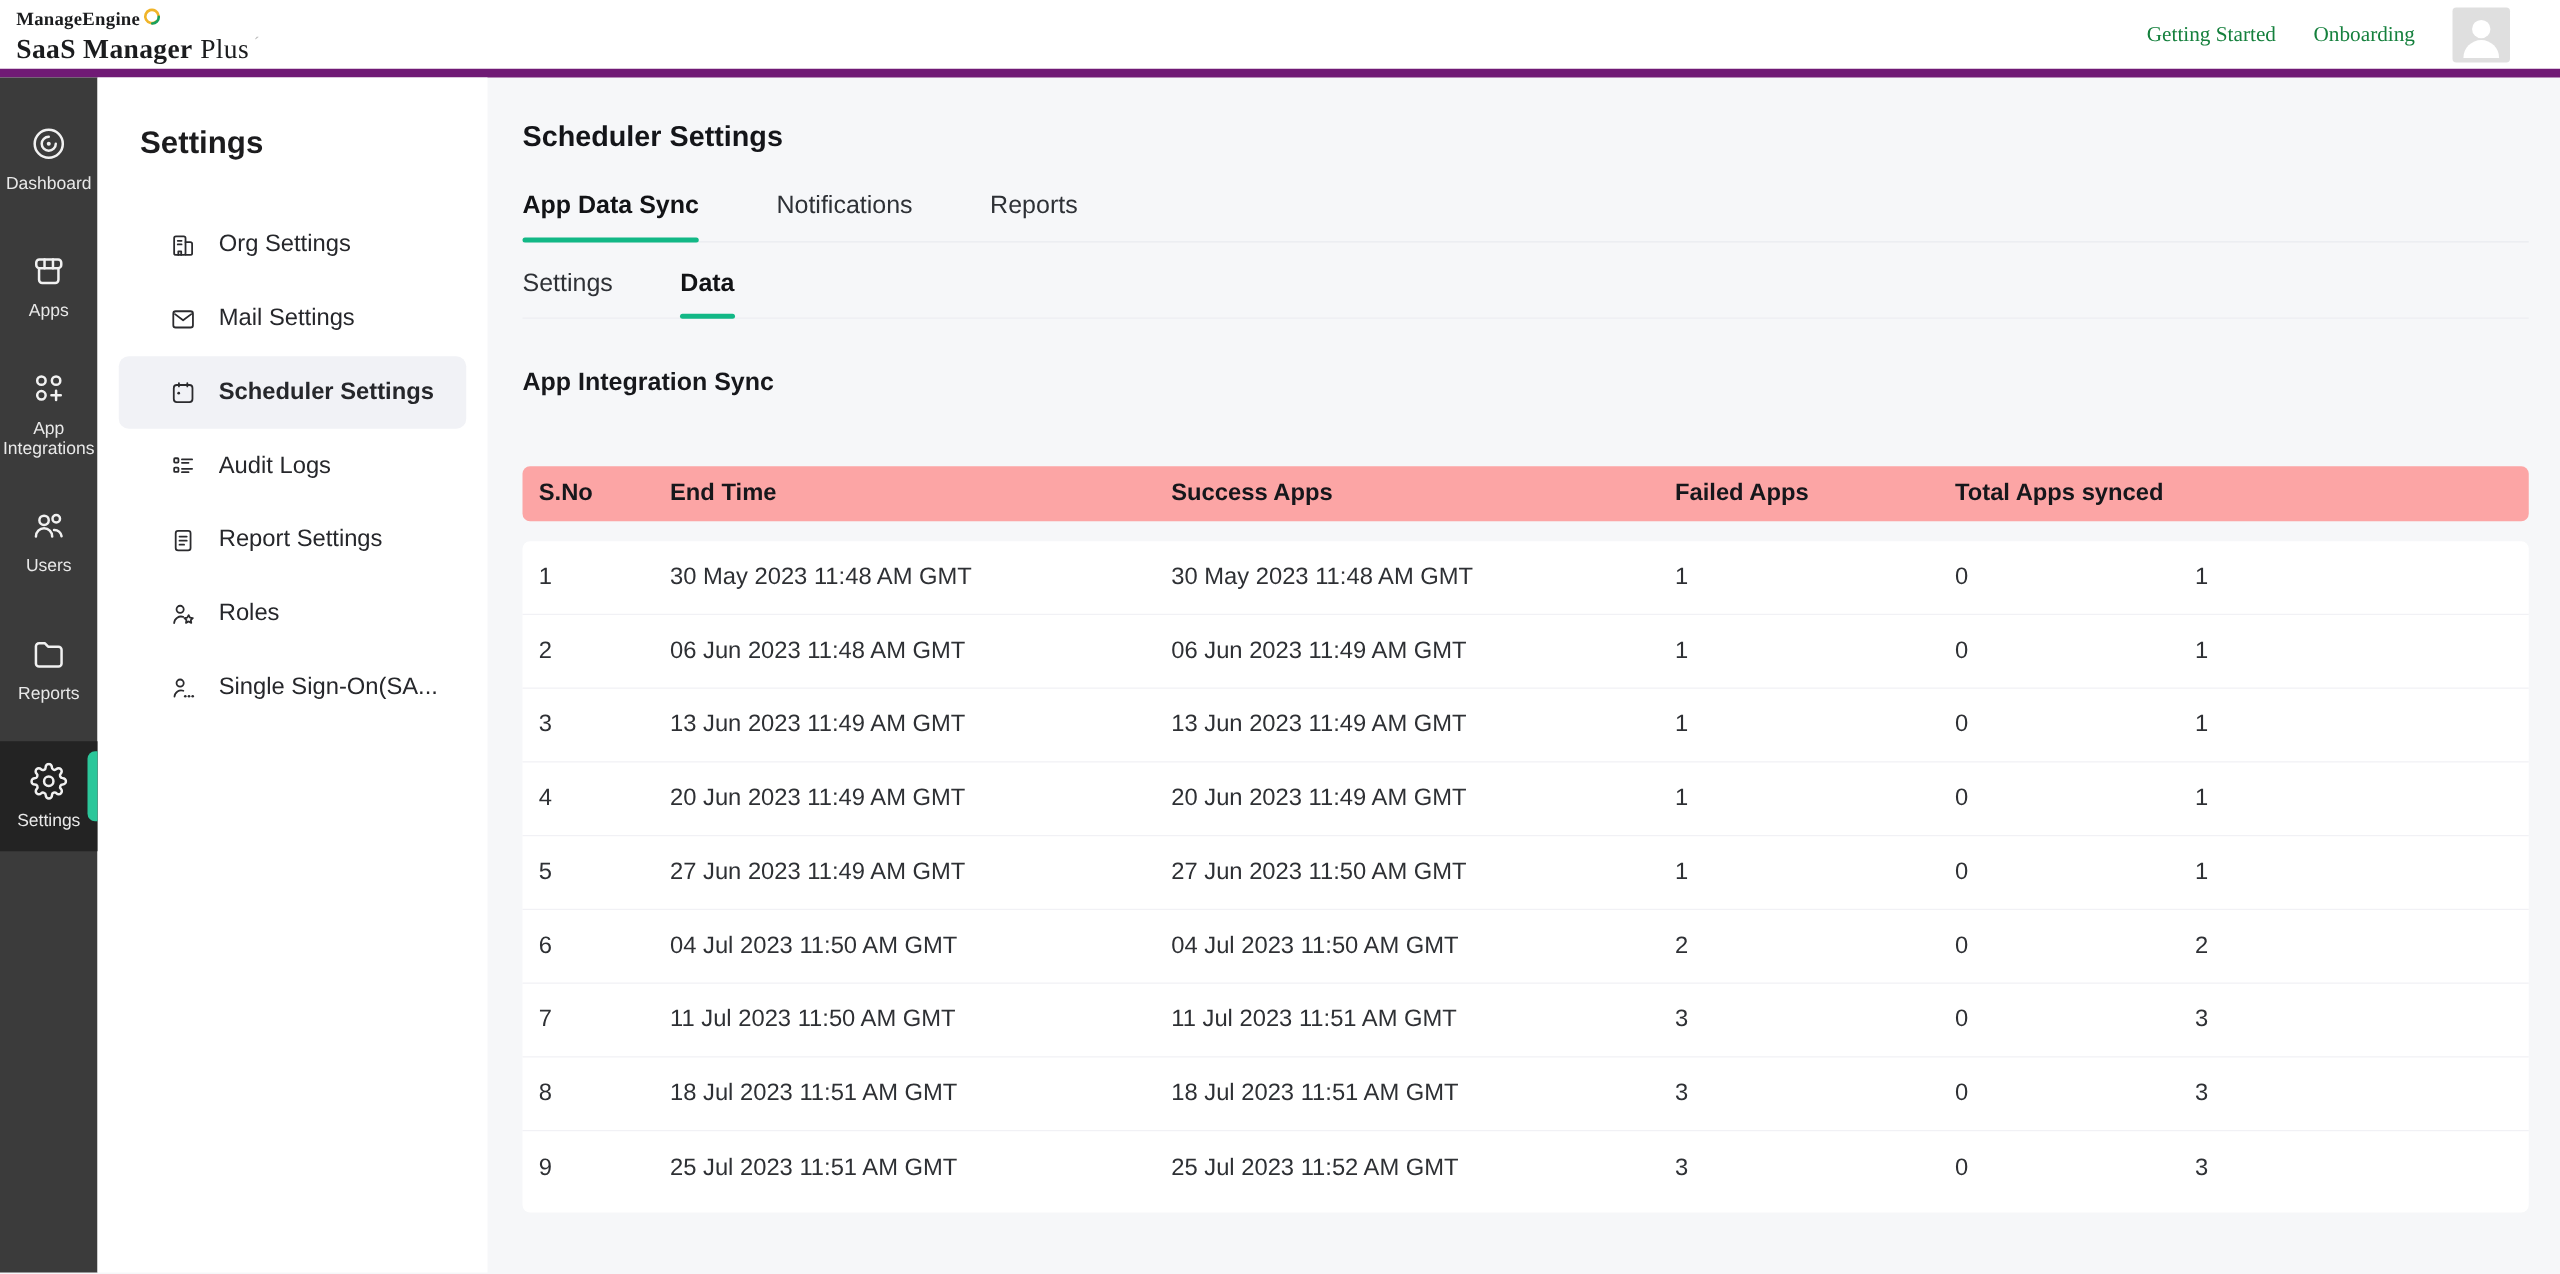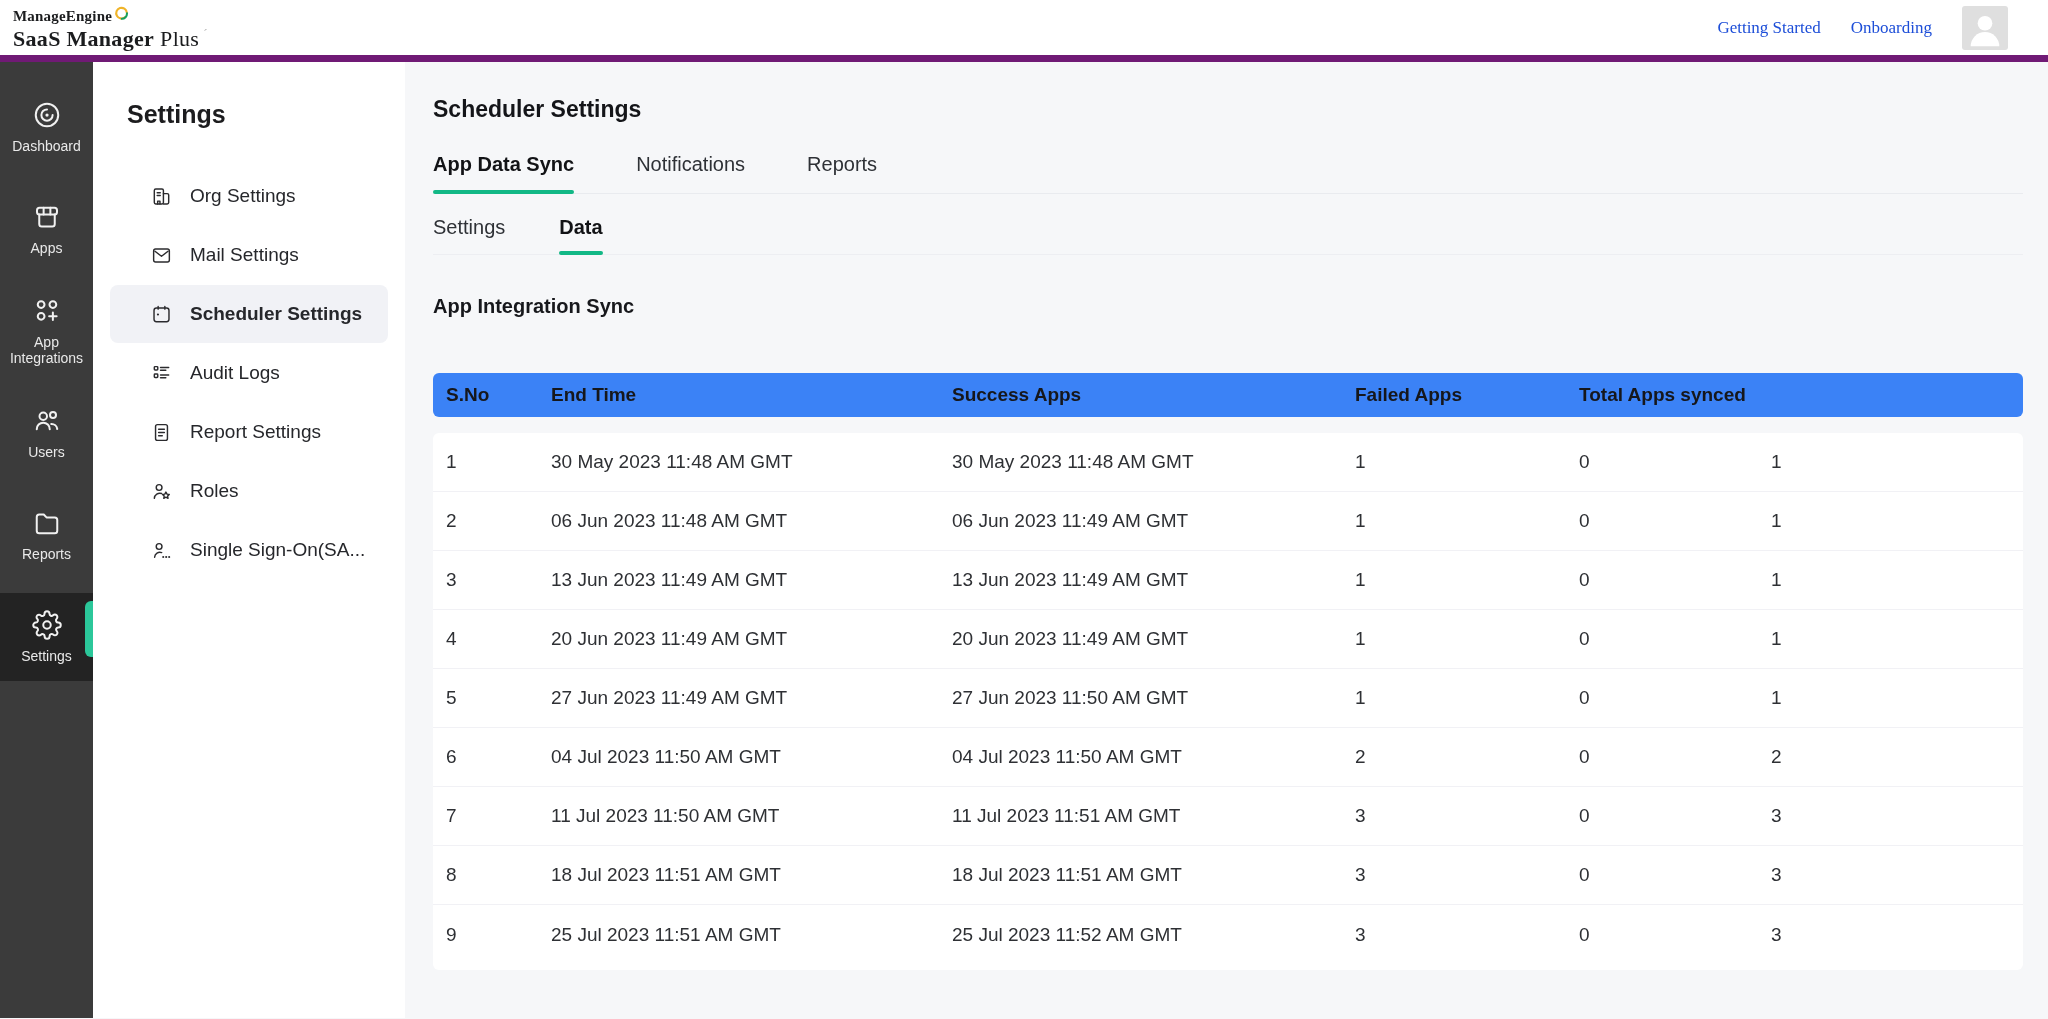--- a/index.html
+++ b/index.html
@@ -26,7 +26,7 @@
   .brand-product-light{ font-weight:400; margin-left:6px; }
   .brand-mark{ font-size:13px; color:#b9b9b9; vertical-align:top; margin-left:4px; }
   .topnav{ display:flex; align-items:center; gap:30px; }
-  .topnav-link{ font-size:17px; color:#1d4ed8; cursor:pointer; background:none; border:none; font-family:inherit; }
+  .topnav-link{ font-size:17px; color:#15803d; cursor:pointer; background:none; border:none; font-family:inherit; }
   .avatar{ width:46px; height:44px; background:#dfdfdf; border-radius:3px; overflow:hidden;
            display:flex; align-items:flex-end; justify-content:center; cursor:pointer; border:none; padding:0;}
   

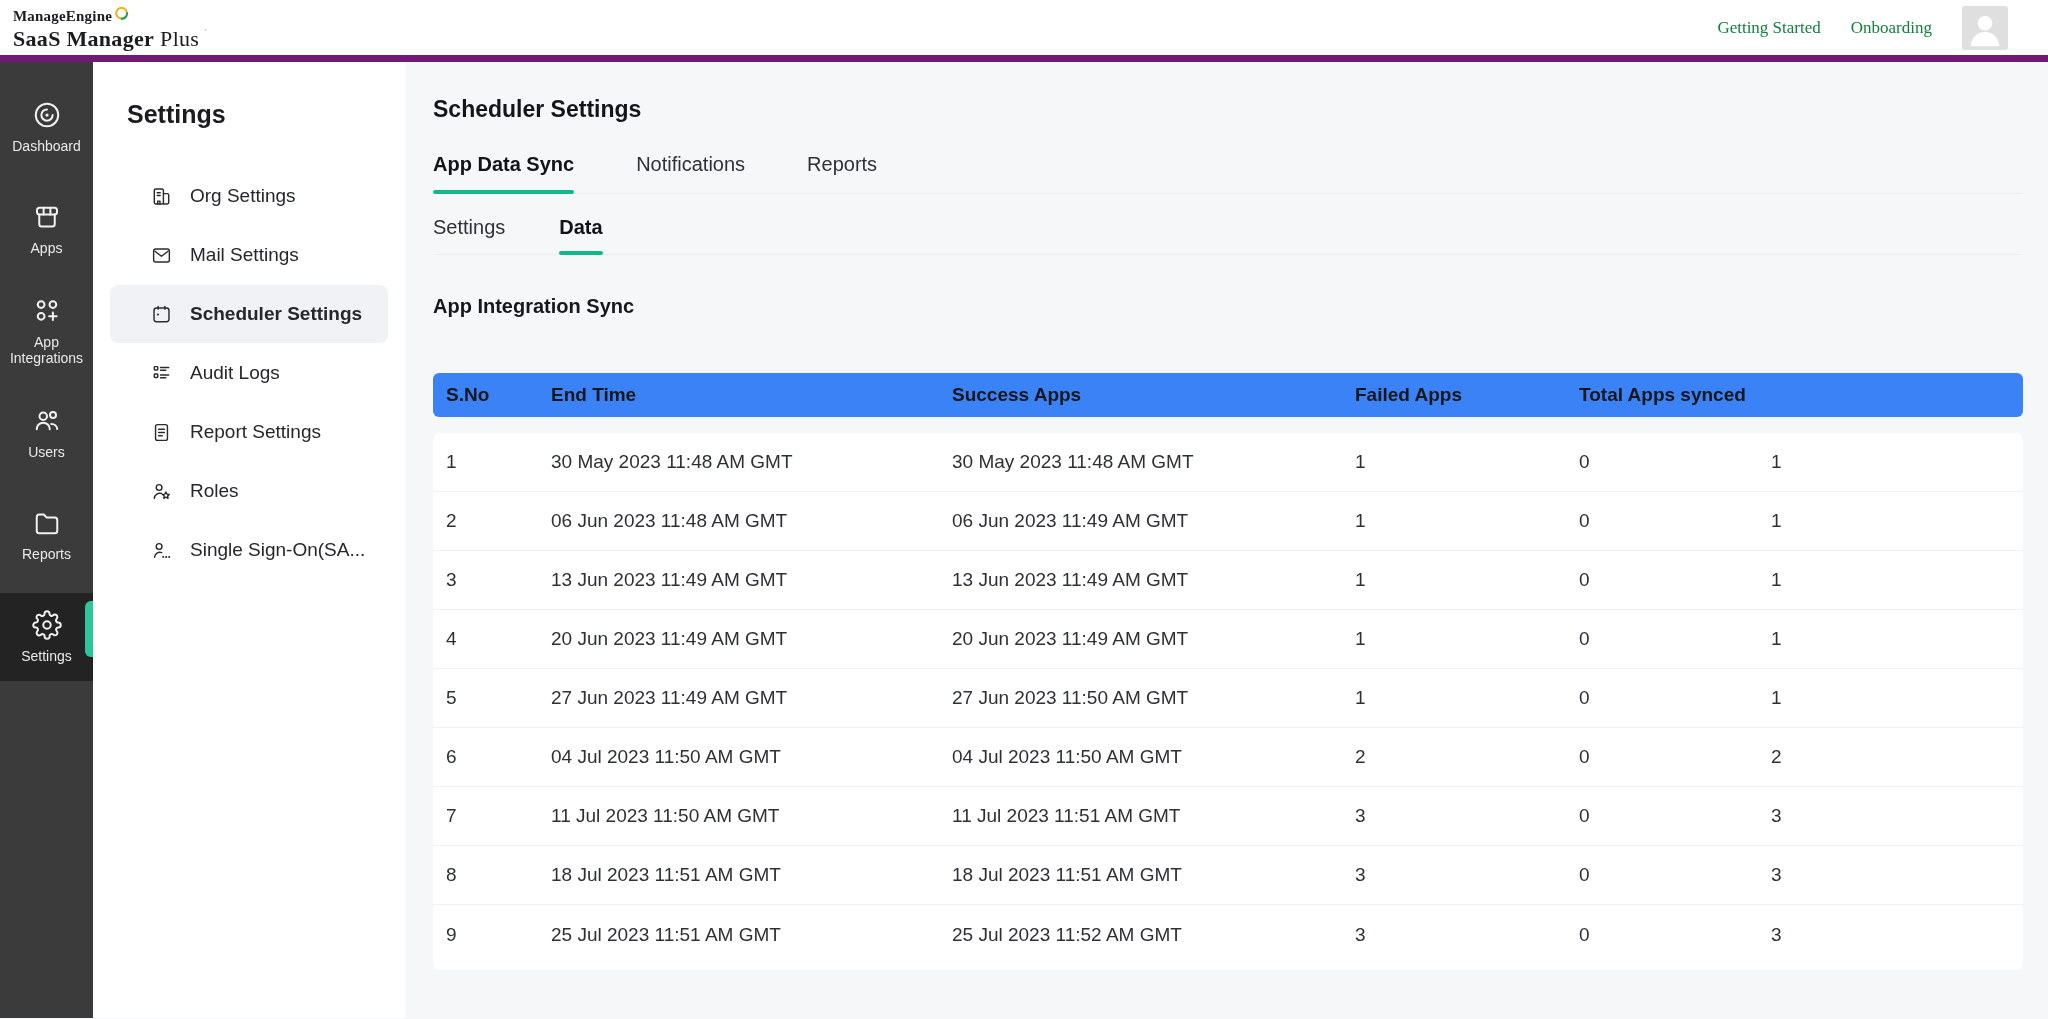--- a/index.html
+++ b/index.html
@@ -32,7 +32,7 @@
   
   .app{ display:flex; height:956px; }
   
-  .rail{ width:93px; background:#3b3b3b; padding-top:14px; display:flex; flex-direction:column; flex-shrink:0;}
+  .rail{ width:78px; background:#3b3b3b; padding-top:14px; display:flex; flex-direction:column; flex-shrink:0;}
   .rail-item{
     height:102px; display:flex; flex-direction:column; align-items:center; justify-content:center;
     gap:8px; color:#e9e9e9; font-size:14px; text-align:center; line-height:1.15;

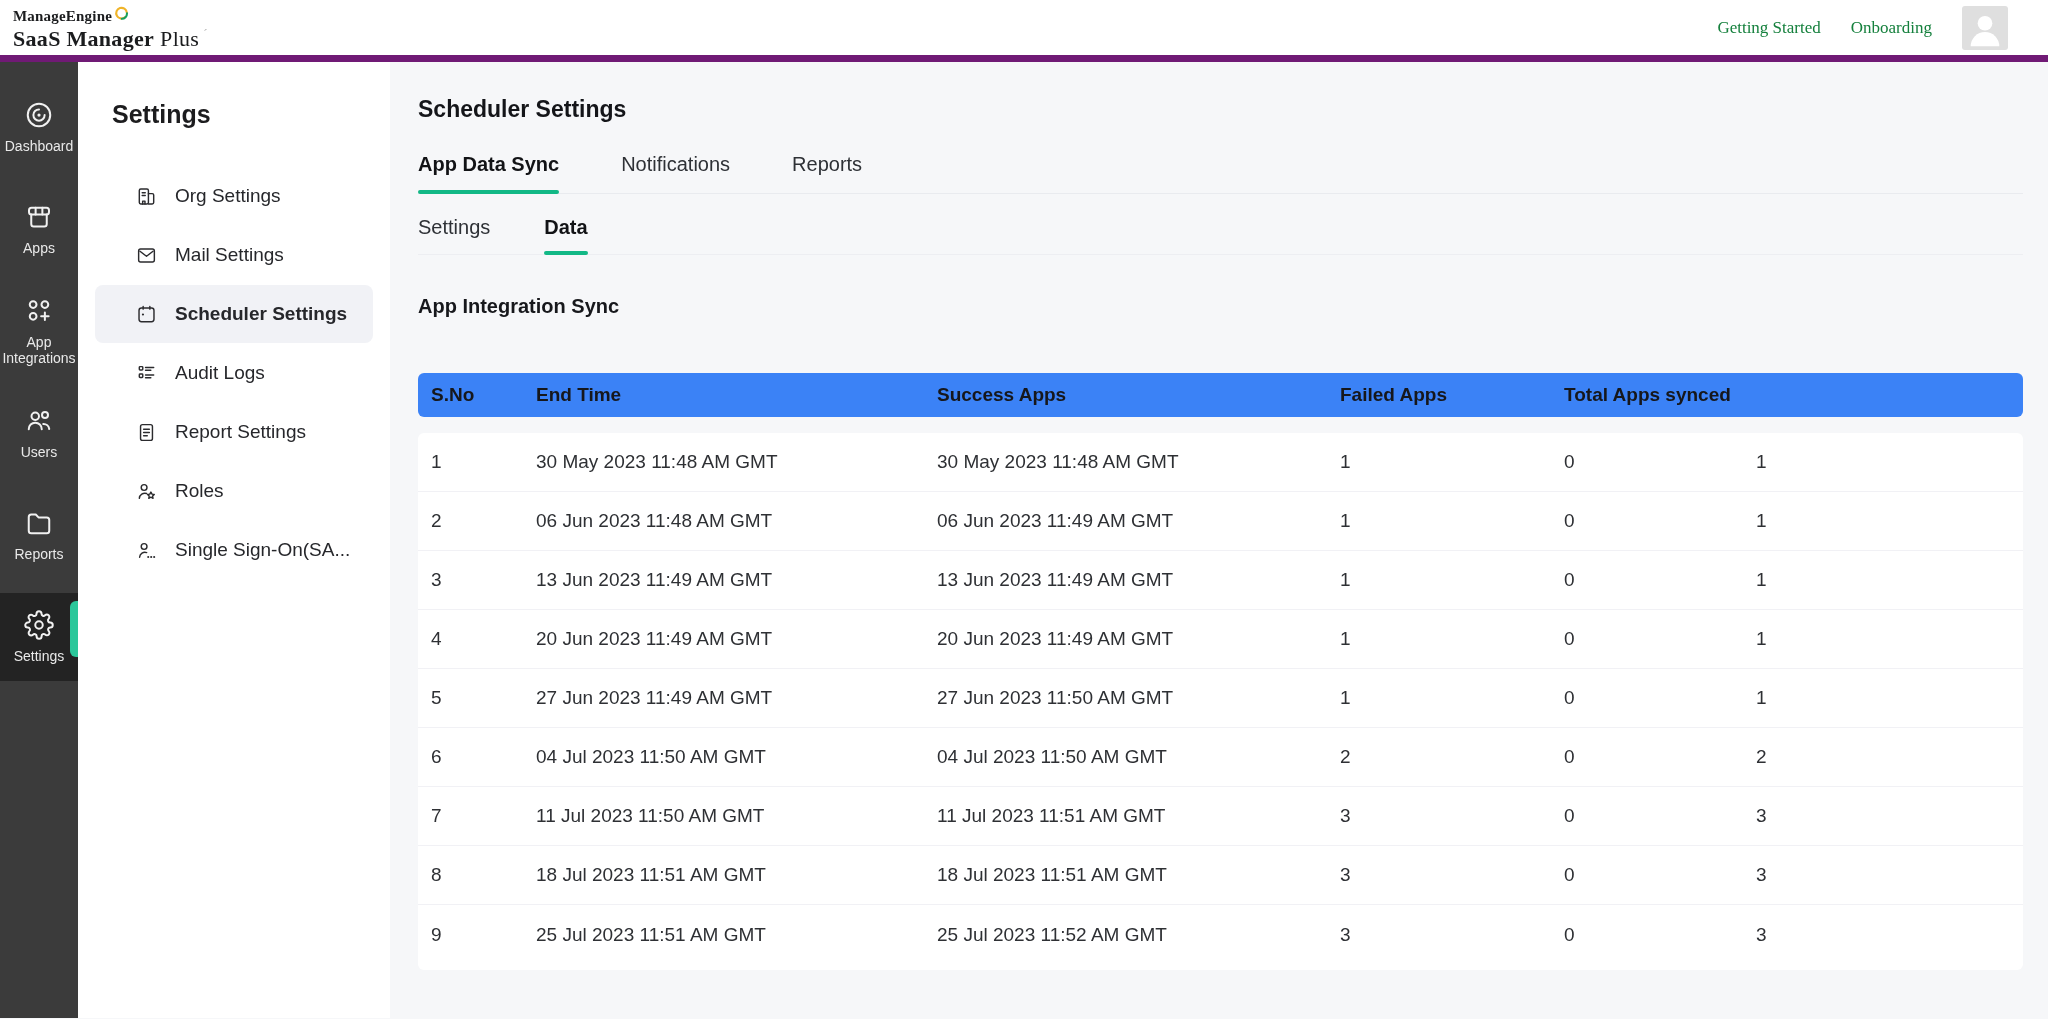--- a/index.html
+++ b/index.html
@@ -73,7 +73,7 @@
   .section-title{ margin-top:40px; font-size:20px; font-weight:700; color:#17181c; }
   
   .thead-card{
-    margin-top:55px; background:#3b82f6; border-radius:6px; height:44px;
+    margin-top:55px; background:#fca5a5; border-radius:6px; height:44px;
     display:grid; grid-template-columns:105px 401px 403px 224px 192px 1fr;
     align-items:center; padding-left:13px;
     font-size:19px; font-weight:700; color:#16171b;

